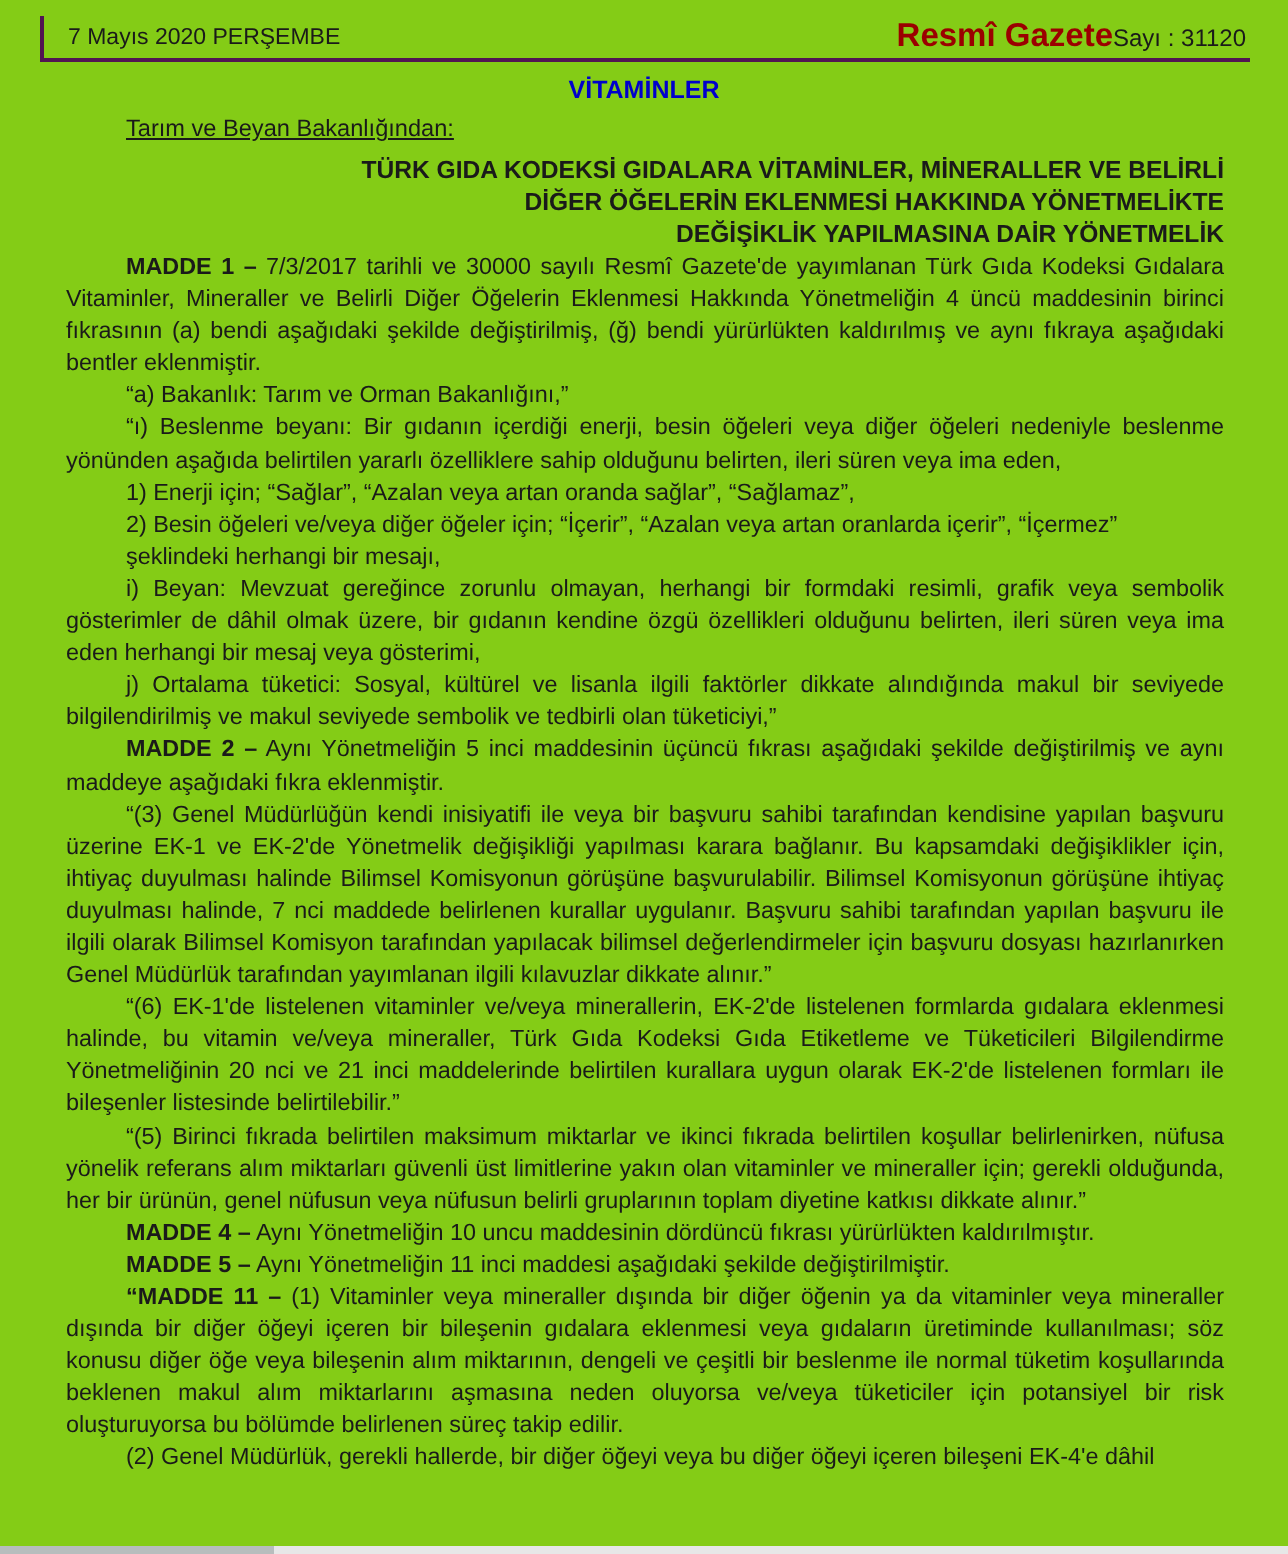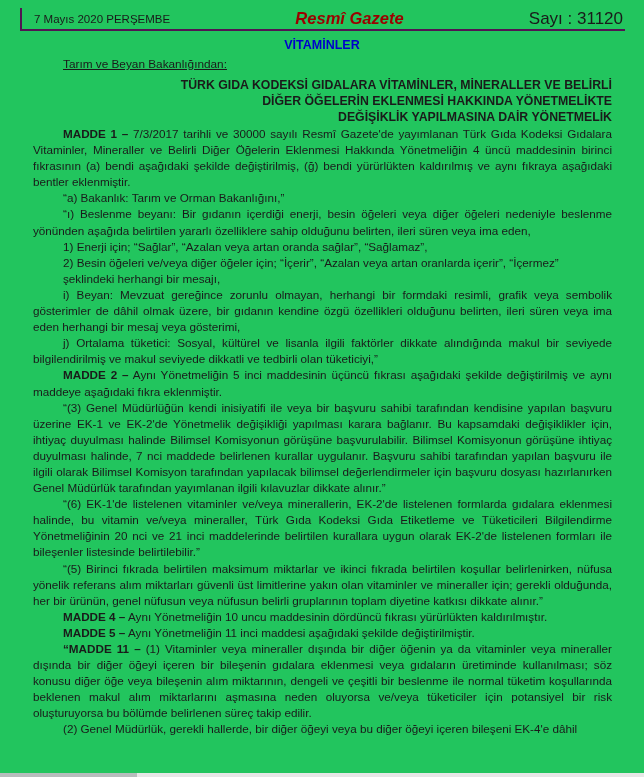--- a/index.html
+++ b/index.html
@@ -6,7 +6,7 @@
   .page{
     position:relative;
     width:644px;height:777px;
-    background:#22c55e;
+    background:#84cc16;
     overflow:hidden;
     font-family:"Liberation Sans","DejaVu Sans",sans-serif;
     color:#1a1a1a;

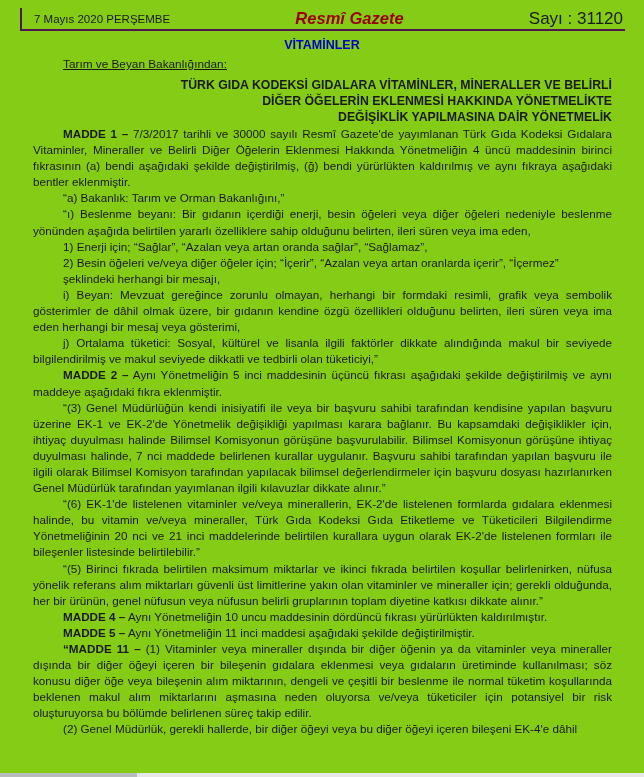--- a/index.html
+++ b/index.html
@@ -19,7 +19,7 @@
     display:flex;align-items:center;
   }
   .hdr-date{margin-left:12px;font-size:11.5px;white-space:nowrap;}
-  .hdr-brand{flex:1;text-align:center;font-size:16.5px;font-weight:bold;color:#9b0000;font-style:italic;}
+  .hdr-brand{flex:1;text-align:right;font-size:16.5px;font-weight:bold;color:#9b0000;}
   .hdr-issue{margin-right:2px;font-size:17px;white-space:nowrap;}
   
   .section-heading{

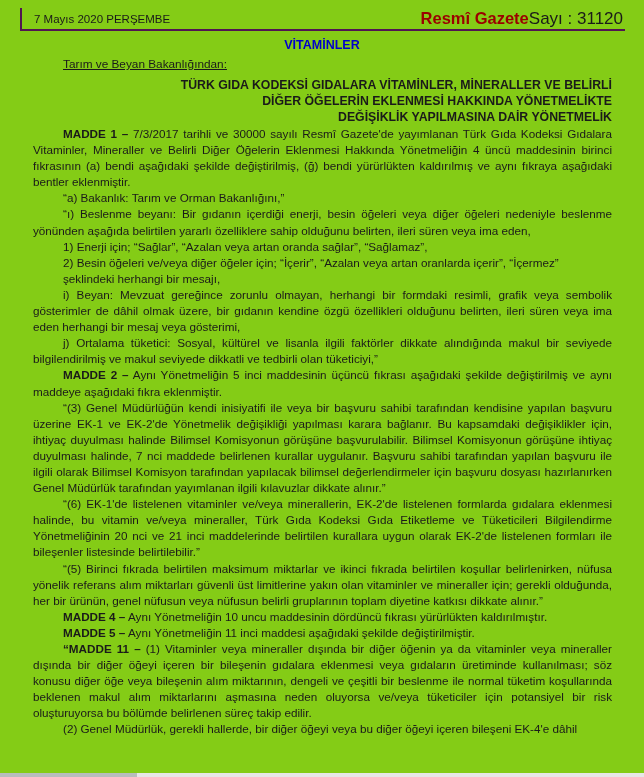--- a/index.html
+++ b/index.html
@@ -20,7 +20,7 @@
   }
   .hdr-date{margin-left:12px;font-size:11.5px;white-space:nowrap;}
   .hdr-brand{flex:1;text-align:right;font-size:16.5px;font-weight:bold;color:#9b0000;}
-  .hdr-issue{margin-right:2px;font-size:17px;white-space:nowrap;}
+  .hdr-issue{margin-right:2px;font-size:12px;white-space:nowrap;}
   
   .section-heading{
     position:absolute;top:38px;left:0;width:100%;

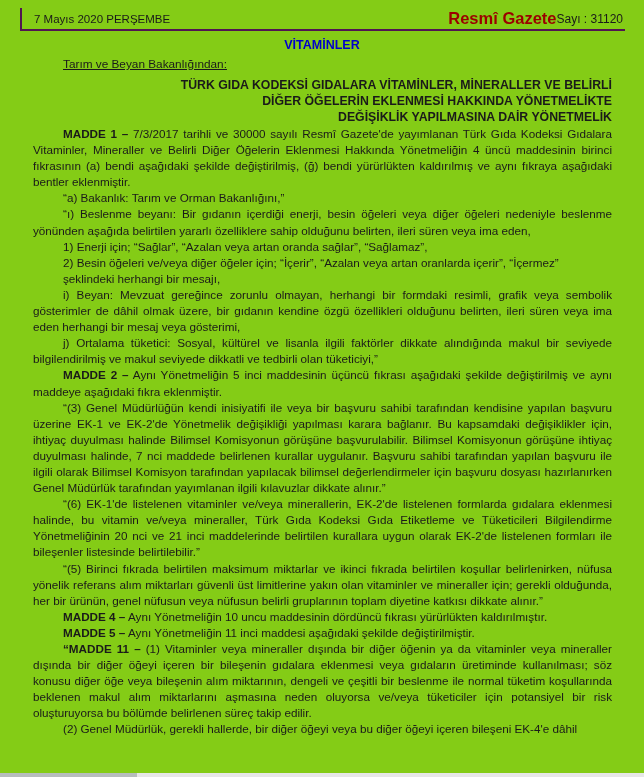--- a/index.html
+++ b/index.html
@@ -76,7 +76,7 @@
       <div class="para">2) Besin öğeleri ve/veya diğer öğeler için; “İçerir”, “Azalan veya artan oranlarda içerir”, “İçermez”</div>
       <div class="para">şeklindeki herhangi bir mesajı,</div>
       <div class="para">i) Beyan: Mevzuat gereğince zorunlu olmayan, herhangi bir formdaki resimli, grafik veya sembolik gösterimler de dâhil olmak üzere, bir gıdanın kendine özgü özellikleri olduğunu belirten, ileri süren veya ima eden herhangi bir mesaj veya gösterimi,</div>
-      <div class="para">j) Ortalama tüketici: Sosyal, kültürel ve lisanla ilgili faktörler dikkate alındığında makul bir seviyede bilgilendirilmiş ve makul seviyede dikkatli ve tedbirli olan tüketiciyi,”</div>
+      <div class="para">j) Ortalama tüketici: Sosyal, kültürel ve lisanla ilgili faktörler dikkate alındığında makul bir seviyede bilgilendirilmiş ve makul seviyede sembolik ve tedbirli olan tüketiciyi,”</div>
       <div class="para"><b>MADDE 2 –</b> Aynı Yönetmeliğin 5 inci maddesinin üçüncü fıkrası aşağıdaki şekilde değiştirilmiş ve aynı maddeye aşağıdaki fıkra eklenmiştir.</div>
       <div class="para">“(3) Genel Müdürlüğün kendi inisiyatifi ile veya bir başvuru sahibi tarafından kendisine yapılan başvuru üzerine EK-1 ve EK-2'de Yönetmelik değişikliği yapılması karara bağlanır. Bu kapsamdaki değişiklikler için, ihtiyaç duyulması halinde Bilimsel Komisyonun görüşüne başvurulabilir. Bilimsel Komisyonun görüşüne ihtiyaç duyulması halinde, 7 nci maddede belirlenen kurallar uygulanır. Başvuru sahibi tarafından yapılan başvuru ile ilgili olarak Bilimsel Komisyon tarafından yapılacak bilimsel değerlendirmeler için başvuru dosyası hazırlanırken Genel Müdürlük tarafından yayımlanan ilgili kılavuzlar dikkate alınır.”</div>
       <div class="para">“(6) EK-1'de listelenen vitaminler ve/veya minerallerin, EK-2'de listelenen formlarda gıdalara eklenmesi halinde, bu vitamin ve/veya mineraller, Türk Gıda Kodeksi Gıda Etiketleme ve Tüketicileri Bilgilendirme Yönetmeliğinin 20 nci ve 21 inci maddelerinde belirtilen kurallara uygun olarak EK-2'de listelenen formları ile bileşenler listesinde belirtilebilir.”</div>

